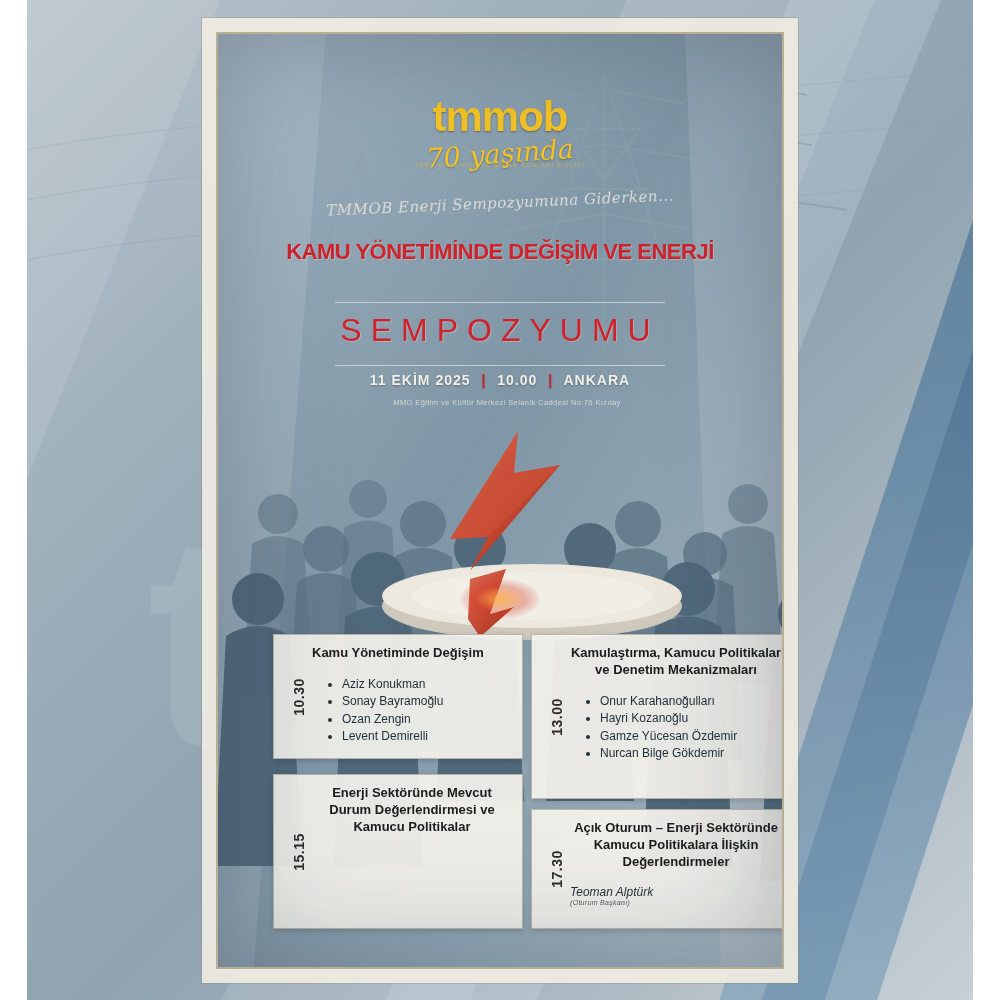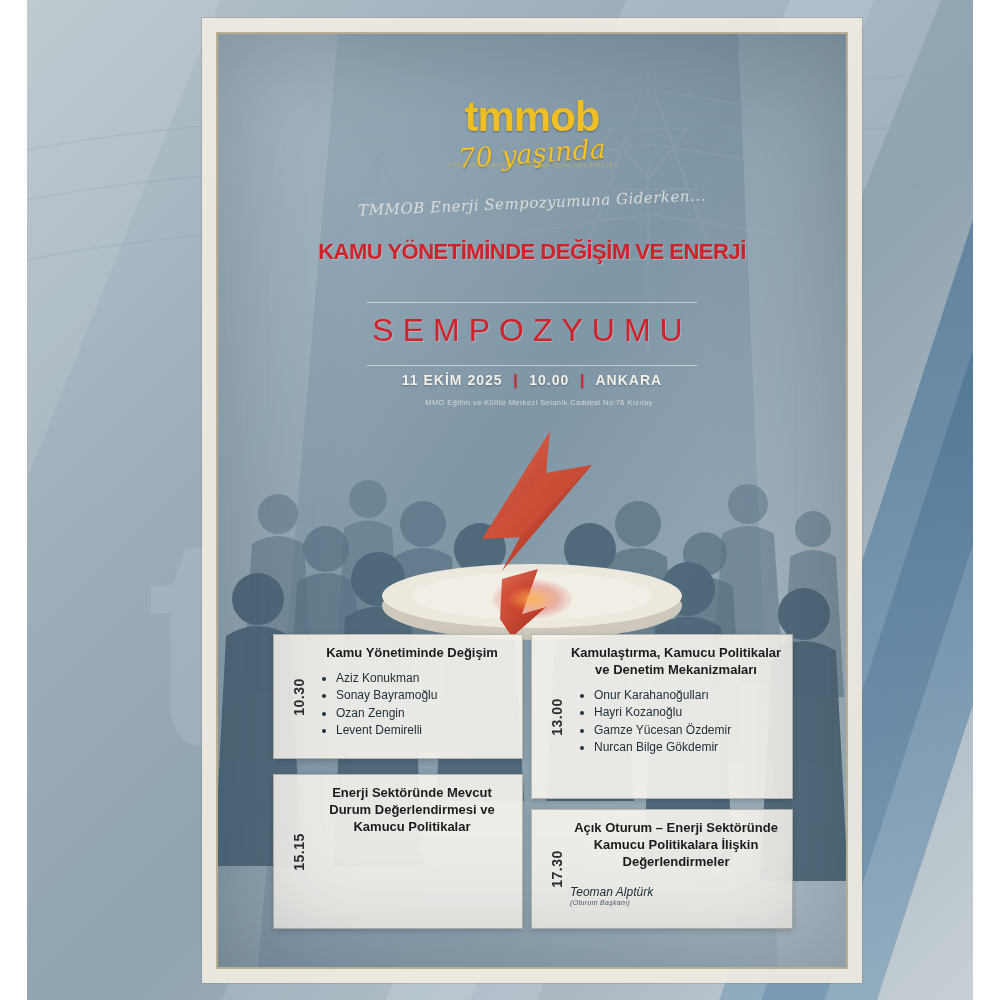--- a/index.html
+++ b/index.html
@@ -86,7 +86,7 @@
     position: absolute;
     left: 175px;
     top: 18px;
-    width: 660px;
+    width: 596px;
     height: 965px;
     background: rgba(240,236,226,0.92);
     box-shadow: 0 0 0 1px rgba(120,120,110,.25);

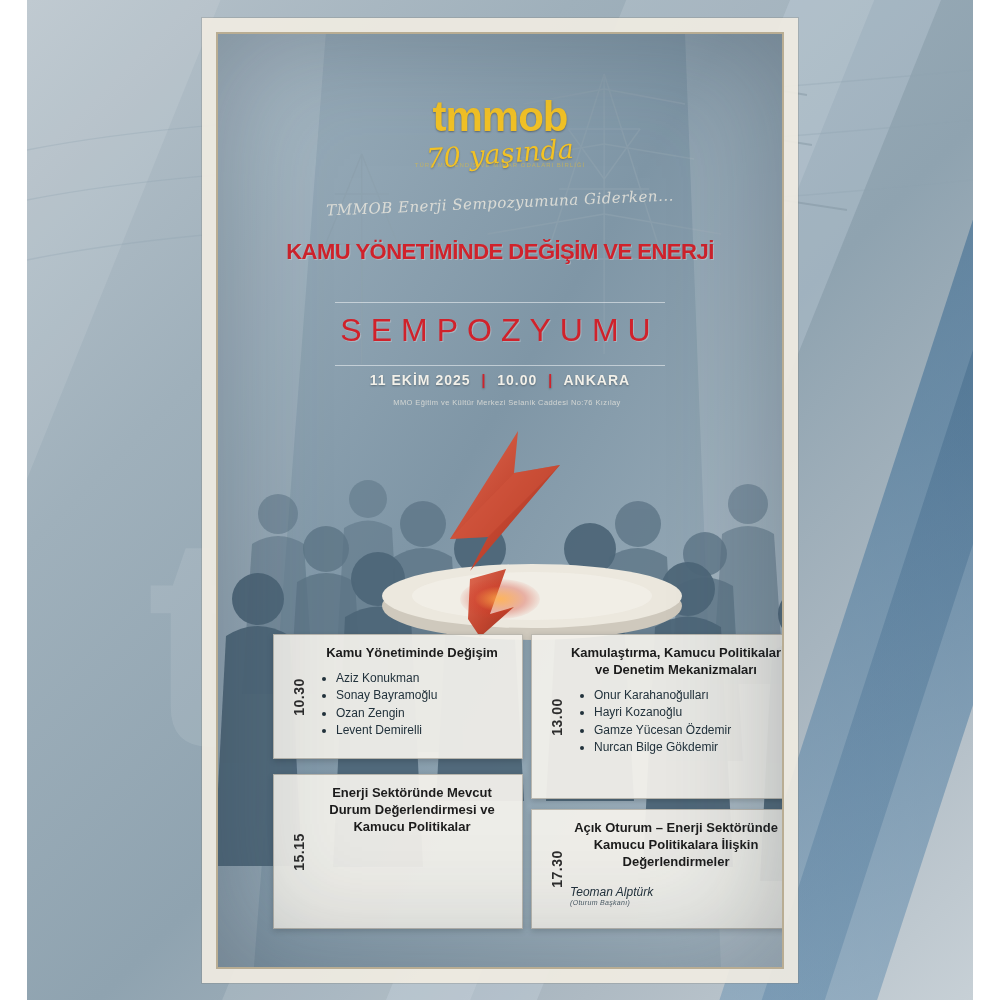--- a/index.html
+++ b/index.html
@@ -269,7 +269,6 @@
     font-weight: 700;
     color: #1c1c1c;
     line-height: 1.3;
-    text-align: center;
   }
   .card ul {
     margin: 8px;

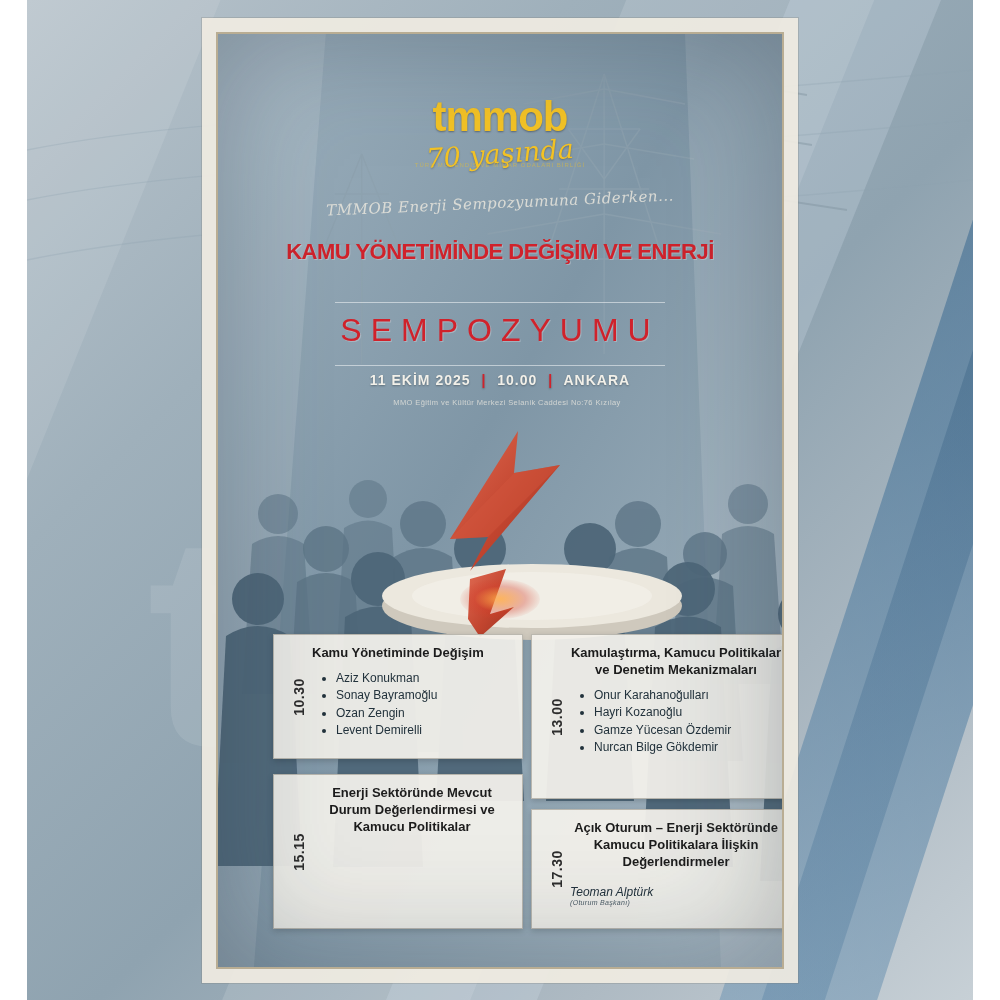--- a/index.html
+++ b/index.html
@@ -271,7 +271,7 @@
     line-height: 1.3;
   }
   .card ul {
-    margin: 8px;
+    margin: 14px;
     padding-left: 16px;
     list-style: disc;
   }

